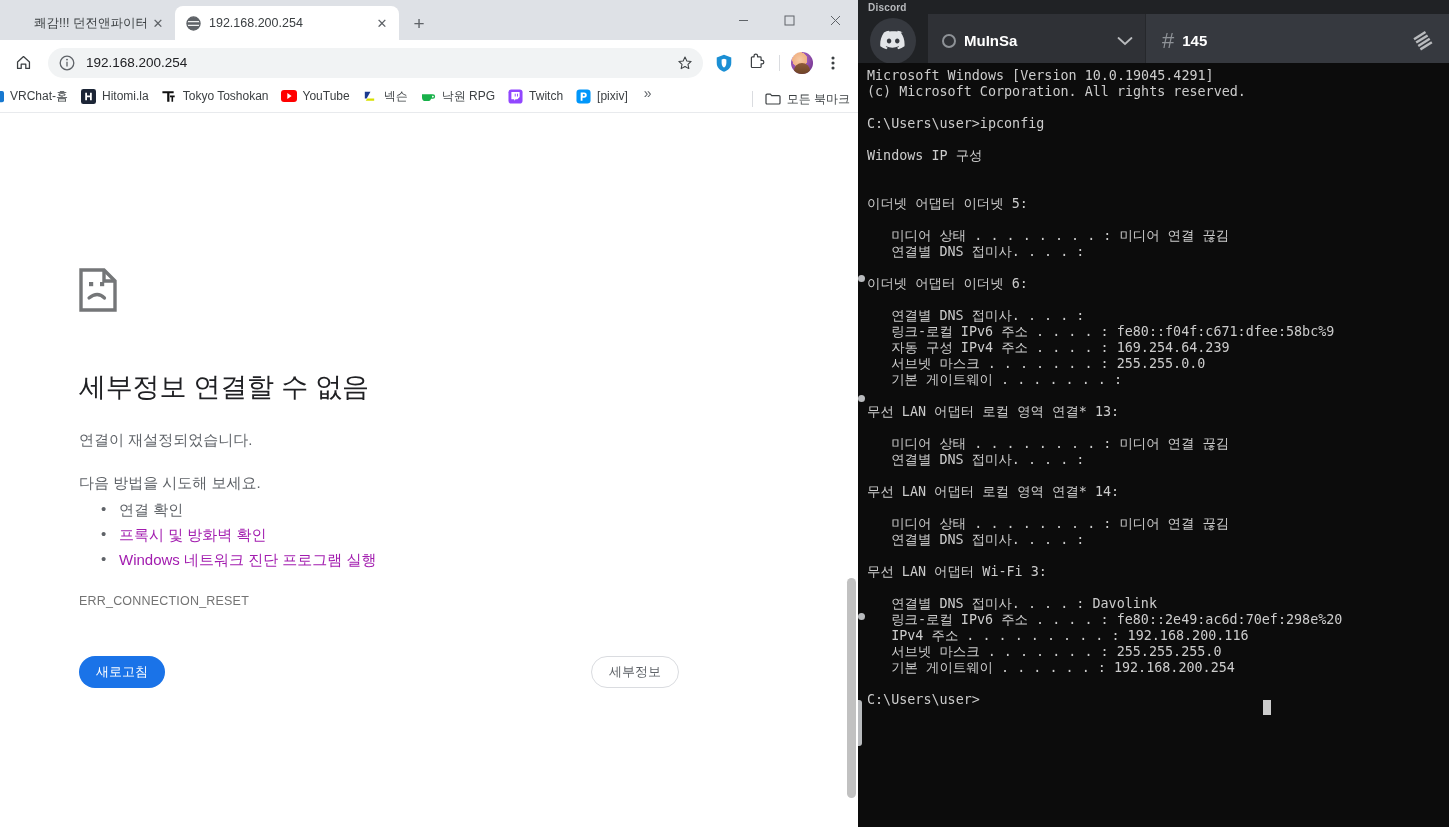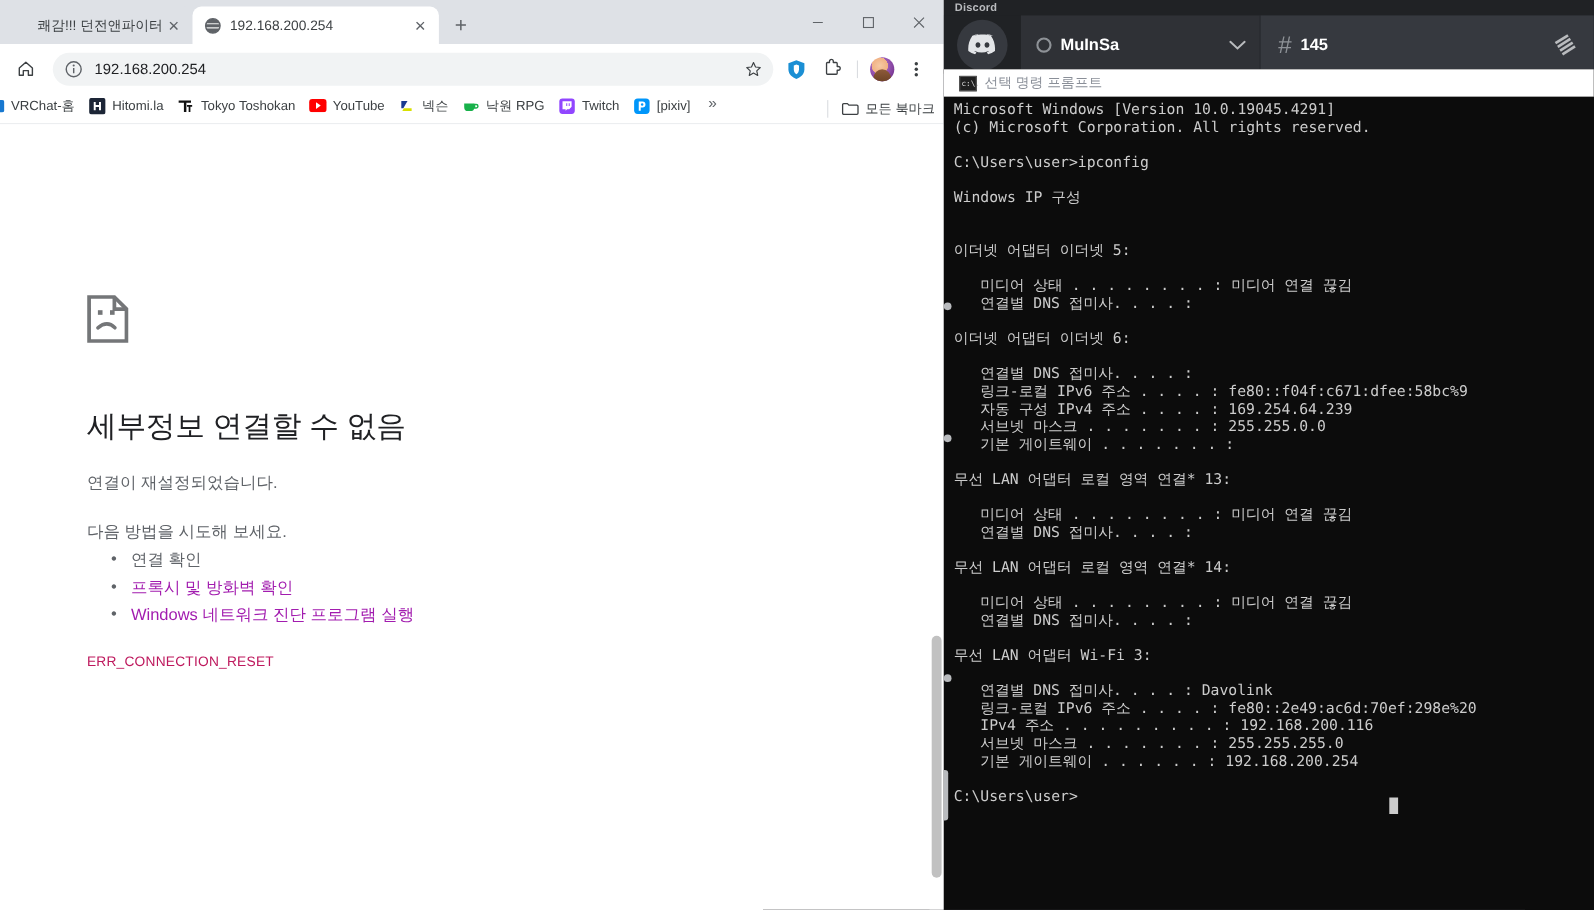--- a/index.html
+++ b/index.html
@@ -622,10 +622,6 @@
     </div>
 
     <div class="cmd">
-      <div class="cmd-title">
-        <span class="cmdico"></span>
-        <span class="cmdtitletext">선택 명령 프롬프트</span>
-      </div>
       <div class="cmd-body">
         <pre>Microsoft Windows [Version 10.0.19045.4291]
 (c) Microsoft Corporation. All rights reserved.

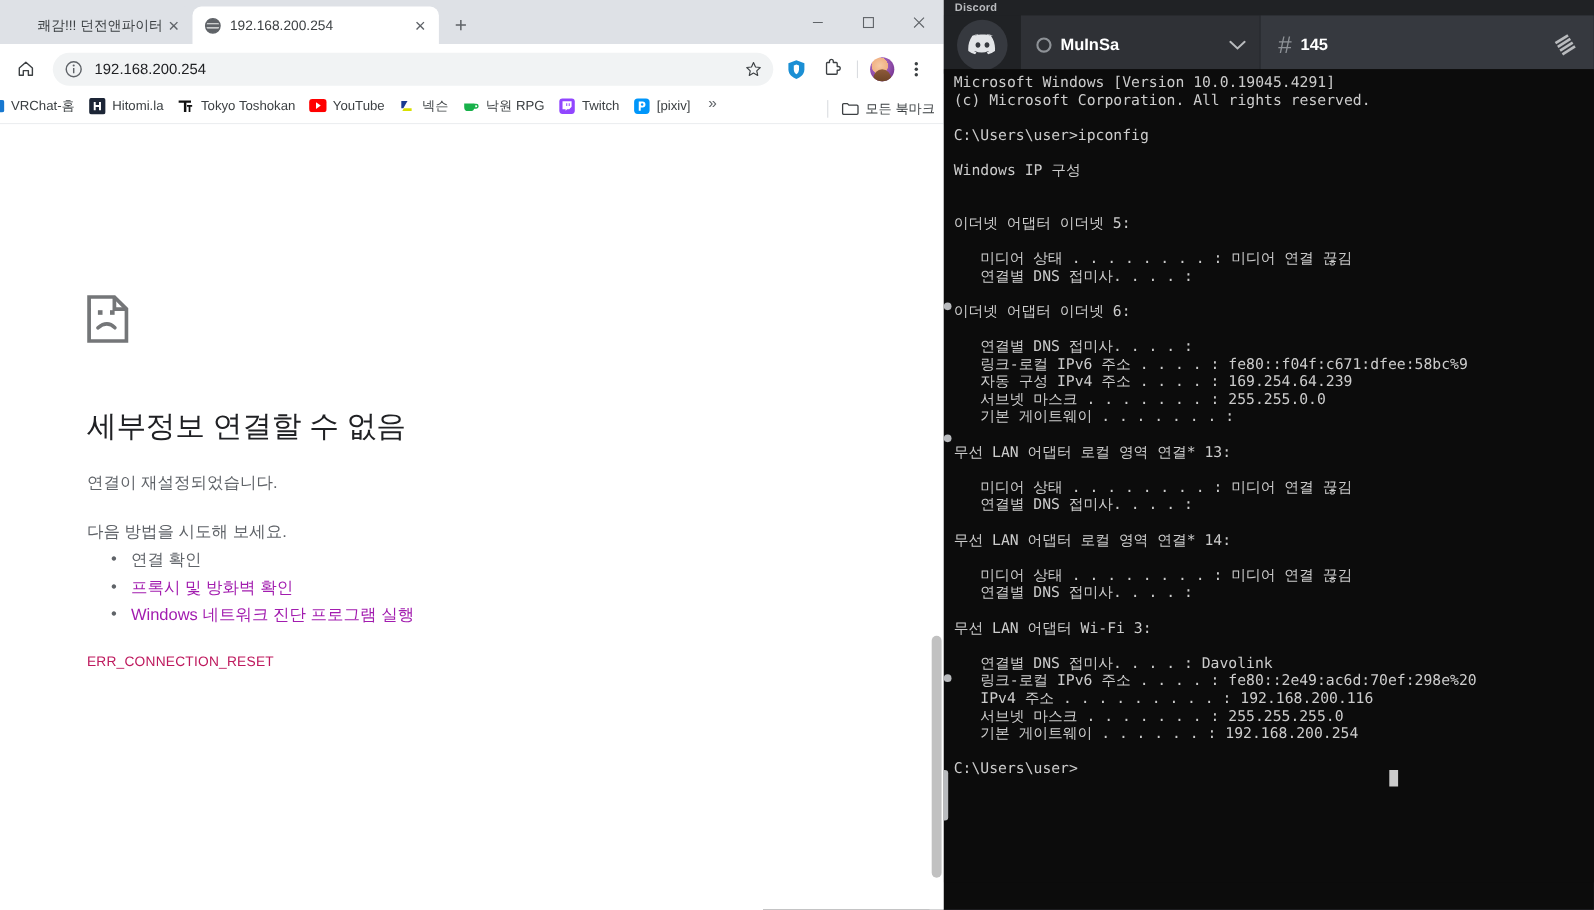--- a/index.html
+++ b/index.html
@@ -188,7 +188,7 @@
     color: #5f6368; font-size: 15px;
   }
   .err-list li.link { color: #a21caf; }
-  .errcode { font-size: 12.5px; color: #be185d; margin-top: 22px; letter-spacing: .2px; }
+  .errcode { font-size: 12.5px; color: #737373; margin-top: 22px; letter-spacing: .2px; }
   .btnrow {
     position: relative;
     margin-top: 48px;

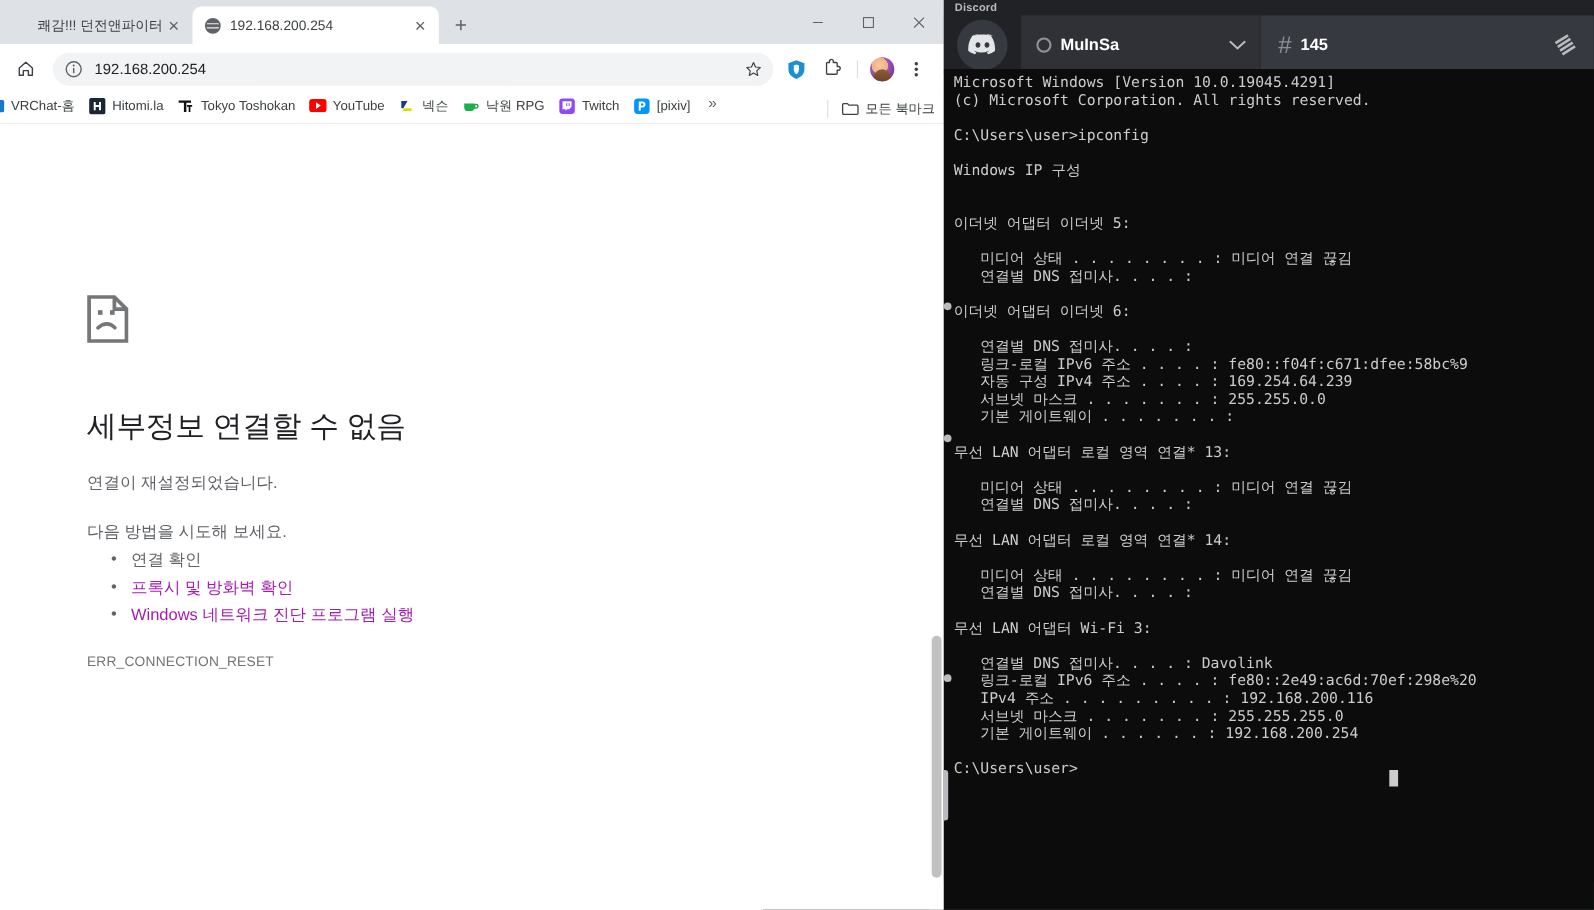--- a/index.html
+++ b/index.html
@@ -570,6 +570,10 @@
 
         <div class="errcode">ERR_CONNECTION_RESET</div>
 
+        <div class="btnrow">
+          <button class="btn-primary">새로고침</button>
+          <button class="btn-secondary">세부정보</button>
+        </div>
       </div>
 
       <div class="pagescroll">

